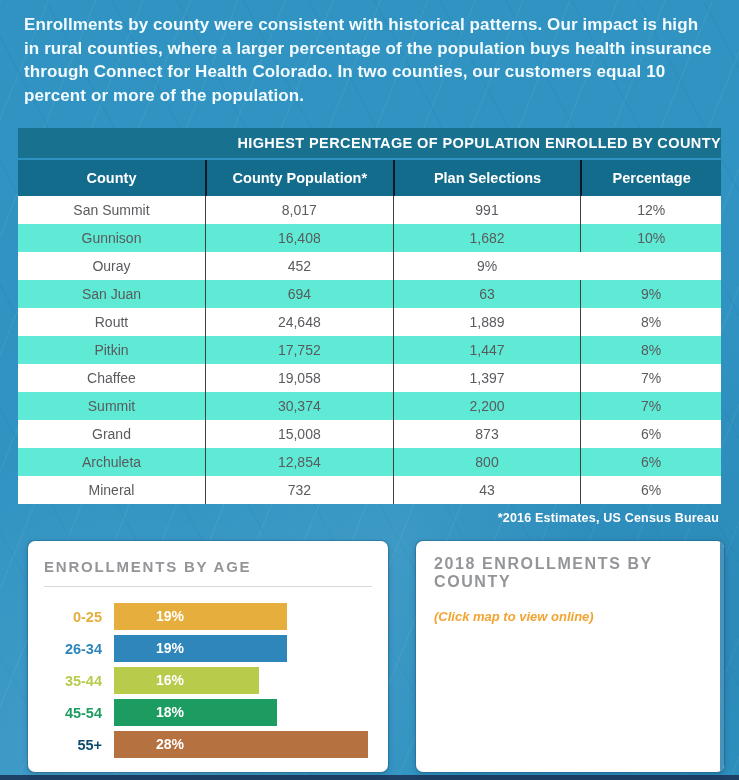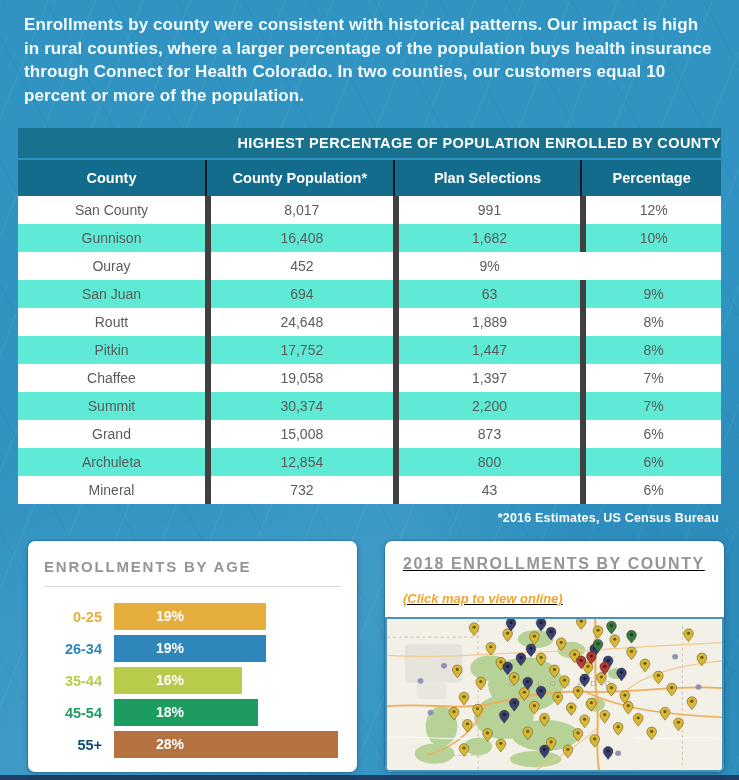--- a/index.html
+++ b/index.html
@@ -90,7 +90,7 @@
   </div>
   <div class="t-body">
       <div class="trow">
-        <div class="tcell">San County</div>
+        <div class="tcell">San Summit</div>
         <div class="tcell">8,017</div>
         <div class="tcell">991</div>
         <div class="tcell">12%</div>

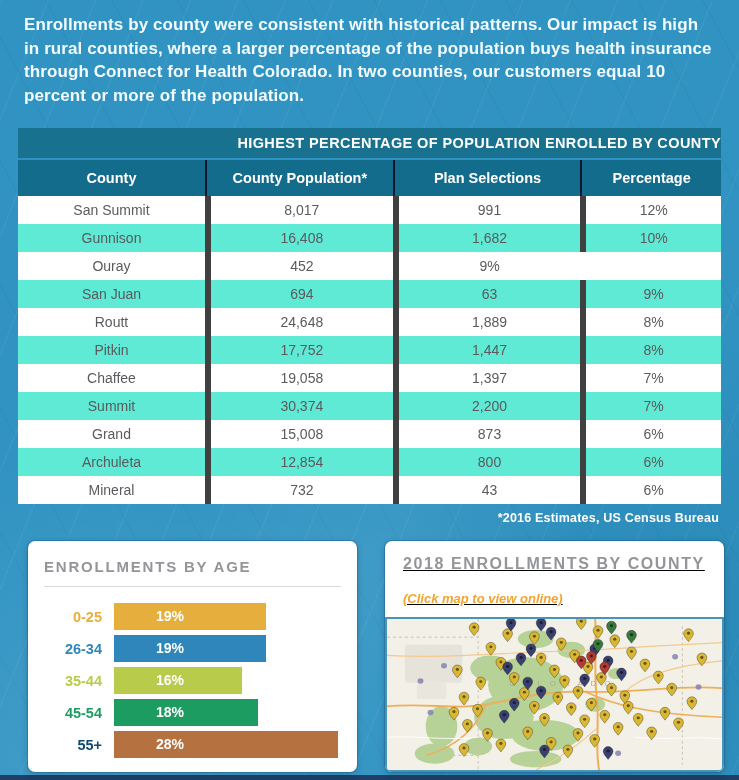--- a/index.html
+++ b/index.html
@@ -43,7 +43,7 @@
   .trow.alt { background: #5eead4; }
   .tcell {
     height: 28px; line-height: 28px; text-align: center;
-    color: #595B5E; font-size: 14px; border-left: 6px solid #404040;
+    color: #595B5E; font-size: 14px; border-left: 1px solid #404040;
   }
   .tcell:first-child { border-left: none; }
   .footnote {

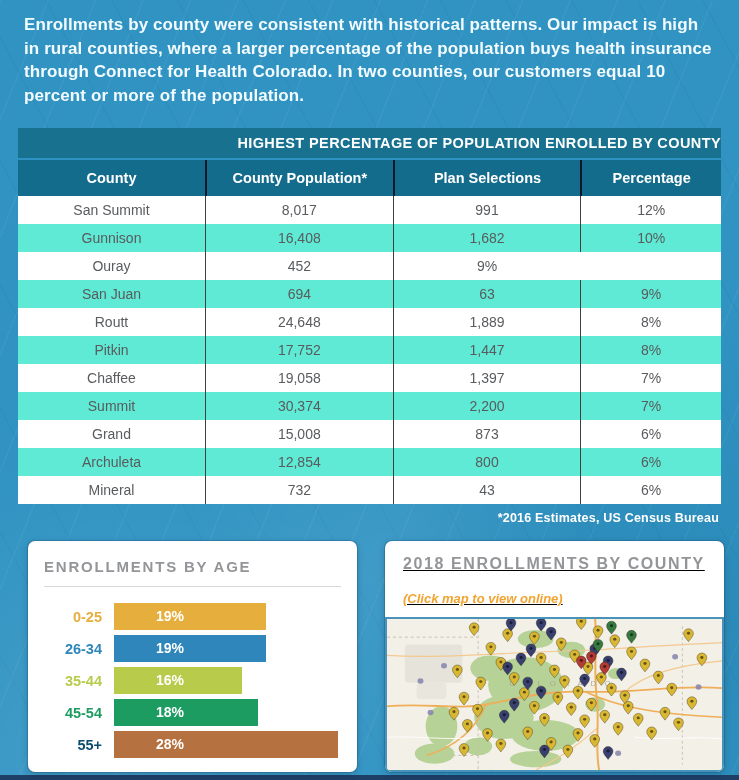--- a/index.html
+++ b/index.html
@@ -56,7 +56,7 @@
     background: #FFFFFF; border-radius: 7px;
     box-shadow: 0 0 0 1px rgba(23,80,115,0.30), 0 2px 6px rgba(0,30,60,0.25);
   }
-  .age-card { width: 329px; padding: 17px 16px 16px 16px; }
+  .age-card { width: 360px; padding: 17px 16px 16px 16px; }
   .card-title { color: #939598; font-size: 15px; font-weight: bold; letter-spacing: 1.8px; }
   .age-card hr { border: none; border-top: 1px solid #D9D9D9; margin: 11px 0 16px 0; }
   .bar-row { display: flex; align-items: center; margin-bottom: 5px; }

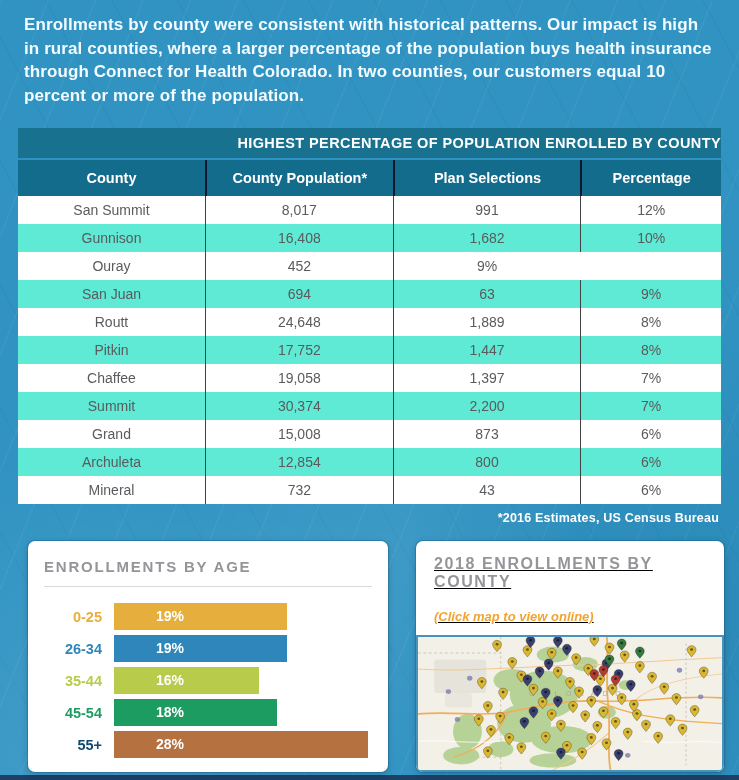--- a/index.html
+++ b/index.html
@@ -67,7 +67,7 @@
     position: absolute; left: 0; top: 0; width: 112px; text-align: center;
     line-height: 27px; color: #FFFFFF; font-size: 14px; font-weight: bold;
   }
-  .map-card { flex: 1; display: flex; flex-direction: column; overflow: hidden; text-decoration: underline; }
+  .map-card { flex: 1; display: flex; flex-direction: row; overflow: hidden; }
   .map-head { padding: 14px 18px 11px 18px; }
   .map-head .card-title { font-size: 16px; letter-spacing: 1.6px; }
   .map-subtitle { margin-top: 18px; color: #F2A431; font-size: 13px; font-weight: bold; font-style: italic; }

